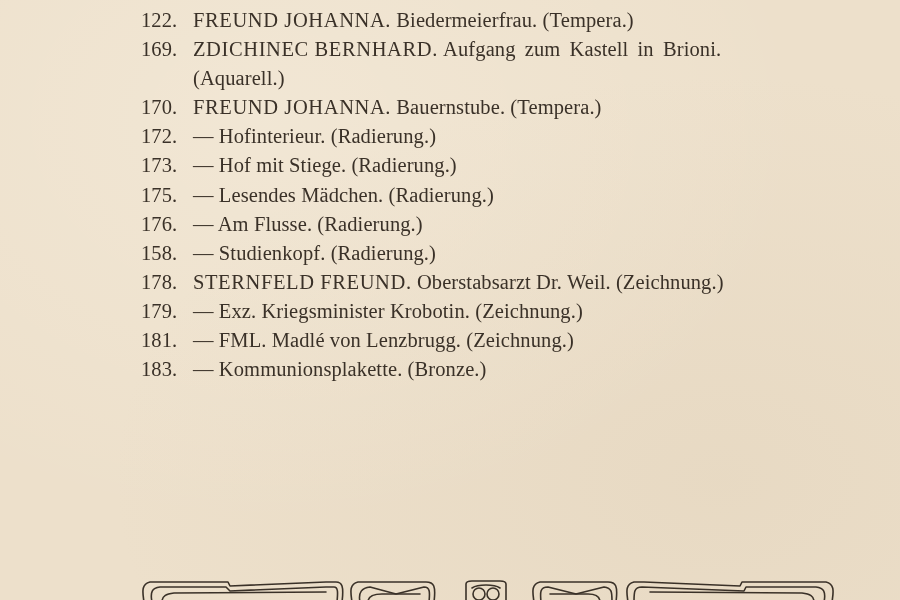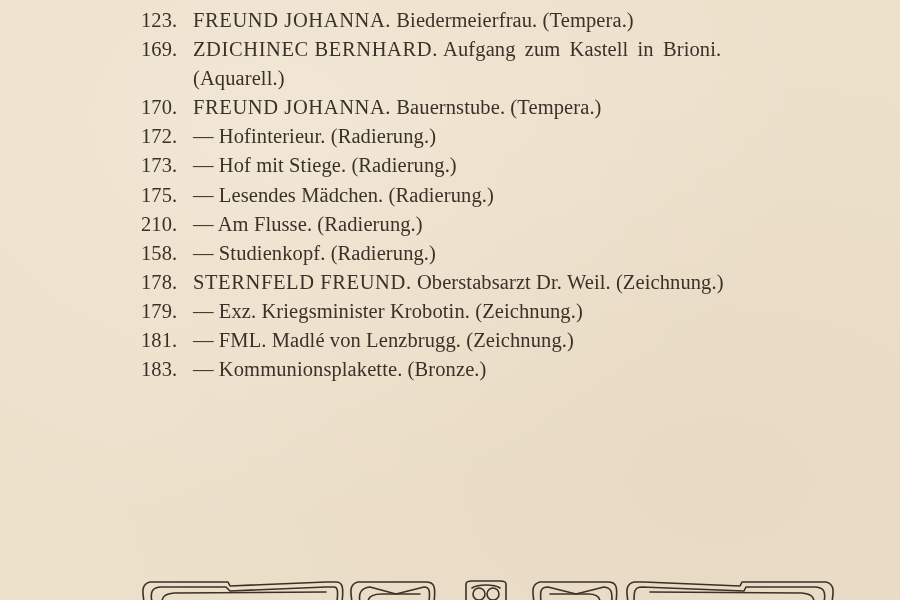--- a/index.html
+++ b/index.html
@@ -71,7 +71,7 @@
   <ol class="catalog">
 
     <li class="entry">
-      <span class="num">123.</span><span class="artist">FREUND JOHANNA.</span> <span>Biedermeierfrau.</span> <span>(Tempera.)</span>
+      <span class="num">122.</span><span class="artist">FREUND JOHANNA.</span> <span>Biedermeierfrau.</span> <span>(Tempera.)</span>
     </li>
 
     <li class="entry wrap">

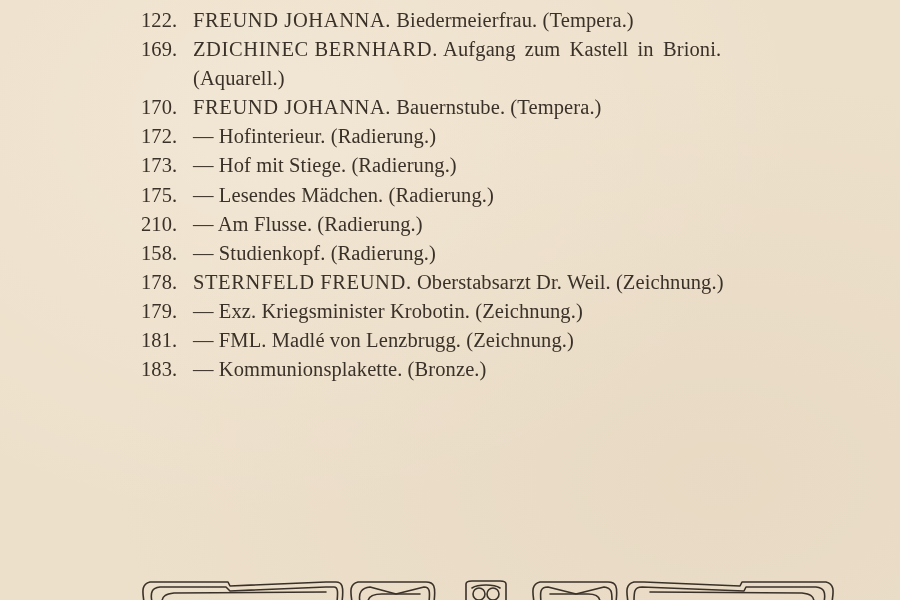--- a/index.html
+++ b/index.html
@@ -98,7 +98,7 @@
     </li>
 
     <li class="entry">
-      <span class="num">210.</span><span>—</span> <span>Am Flusse.</span> <span>(Radierung.)</span>
+      <span class="num">176.</span><span>—</span> <span>Am Flusse.</span> <span>(Radierung.)</span>
     </li>
 
     <li class="entry">

